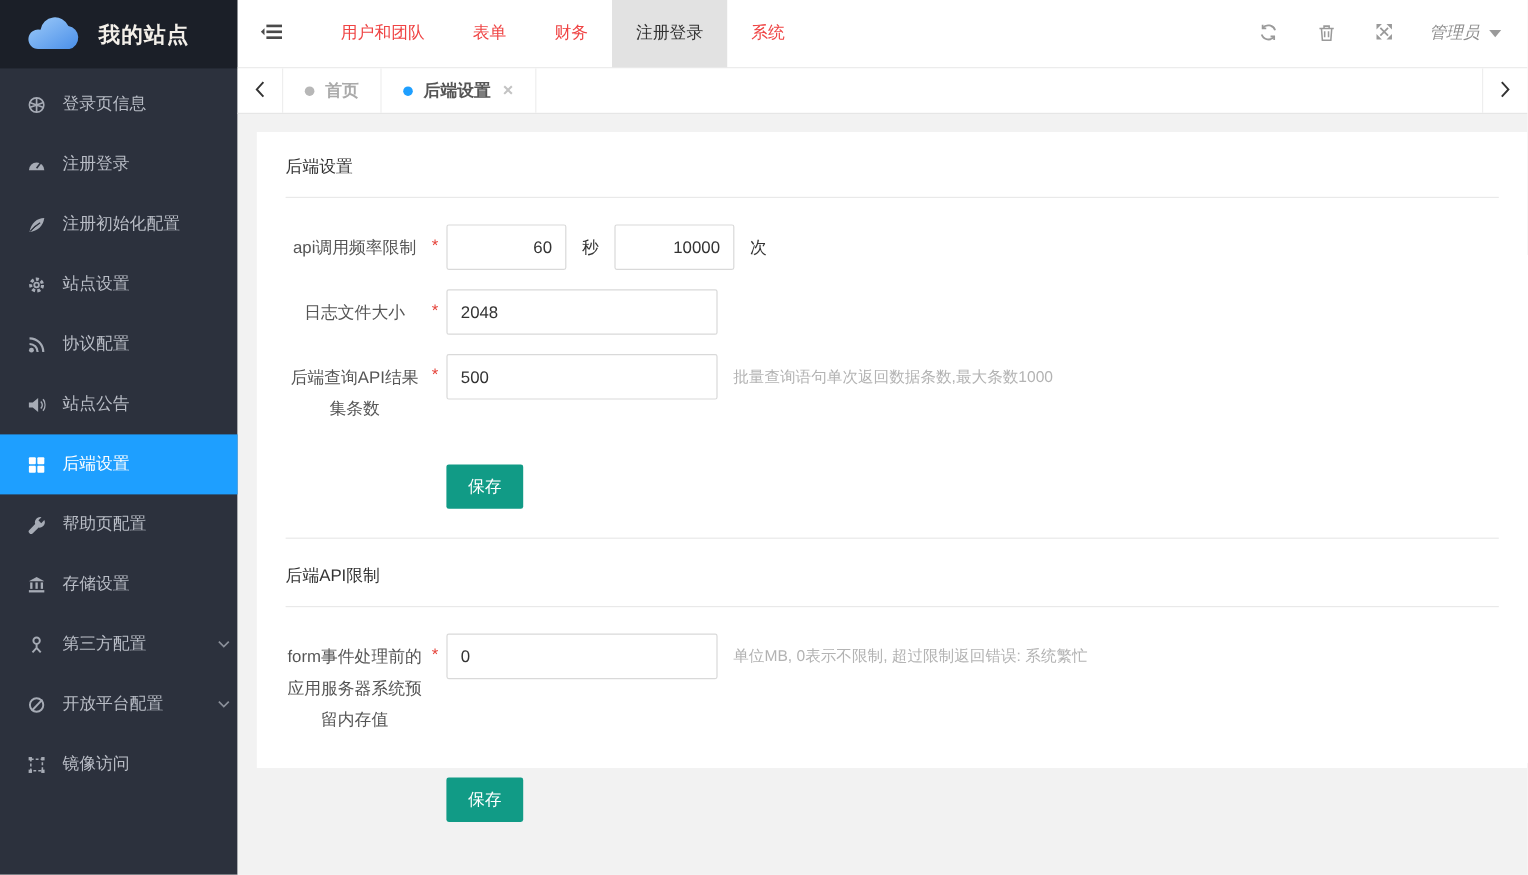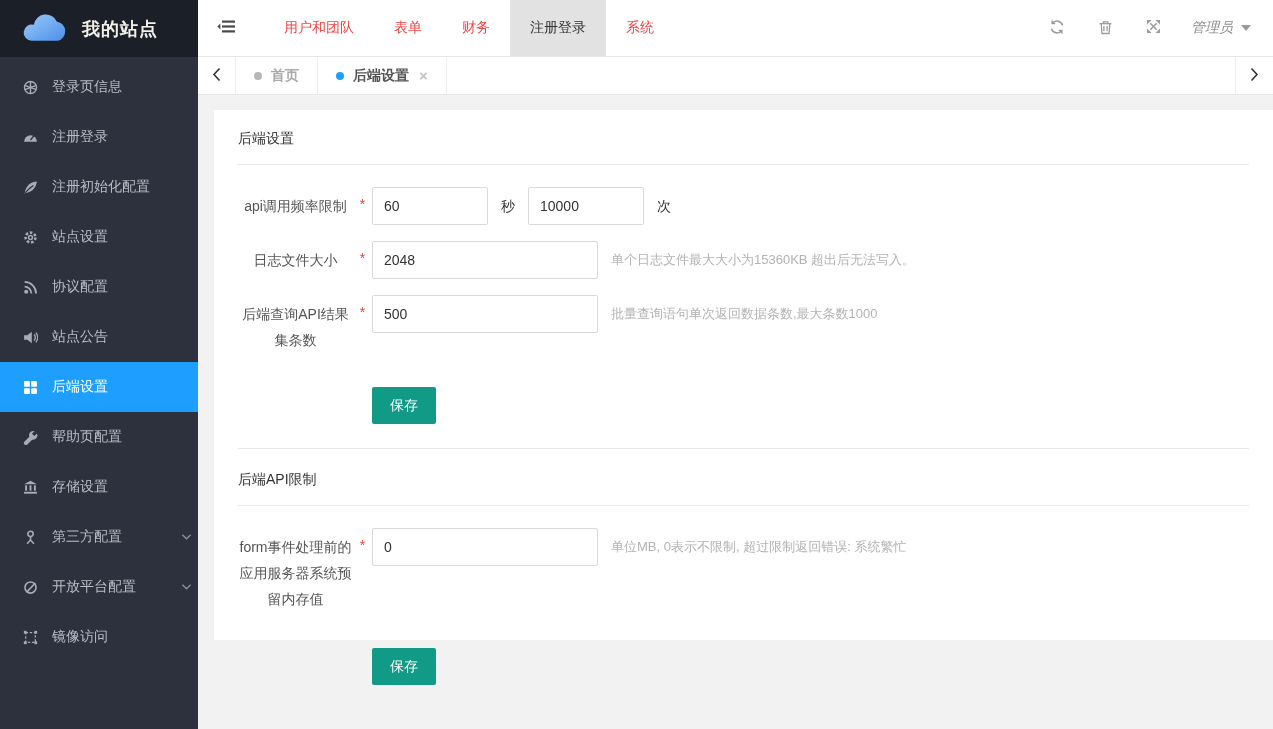--- a/index.html
+++ b/index.html
@@ -63,7 +63,7 @@
   .req { width:19px; text-align:center; color:#e5433a; font-size:14px; padding-top:9px; }
   .fcontrol { display:flex; align-items:flex-start; }
   input.txt { height:38px; border:1px solid #d9d9d9; border-radius:2px; padding:0 11px; font-size:14px; color:#333; outline:none; background:#fff; }
-  input.short { width:116px; }
+  input.short { width:100px;text-align:right; }
   input.med   { width:226px; }
   .unit { line-height:38px; margin:0 13px; color:#333; font-size:14px; }
   .hint { line-height:38px; margin-left:13px; color:#b3b3b3; font-size:13px; white-space:nowrap; }

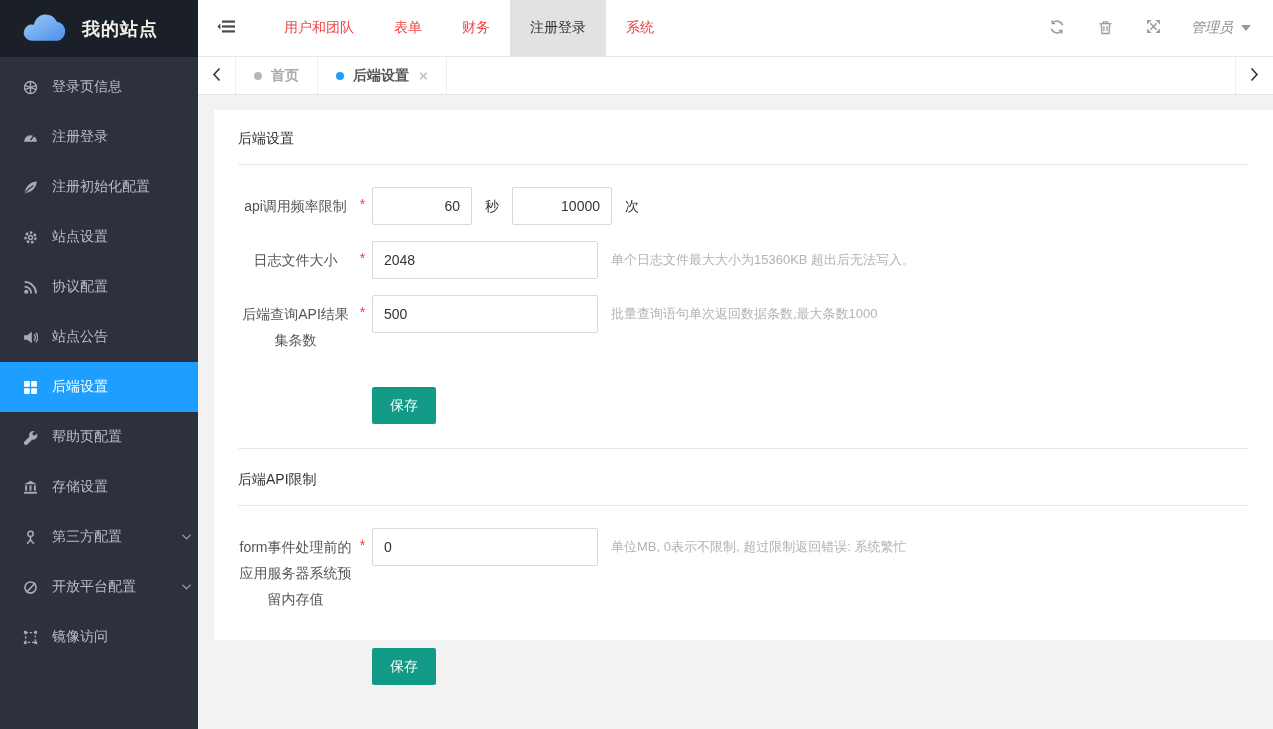--- a/index.html
+++ b/index.html
@@ -357,7 +357,6 @@
               <div class="req">*</div>
               <div class="fcontrol">
                 <input class="txt med" type="text" value="2048" style="">
-                <span class="hint">单个日志文件最大大小为15360KB 超出后无法写入。</span>
               </div>
             </div>
 

